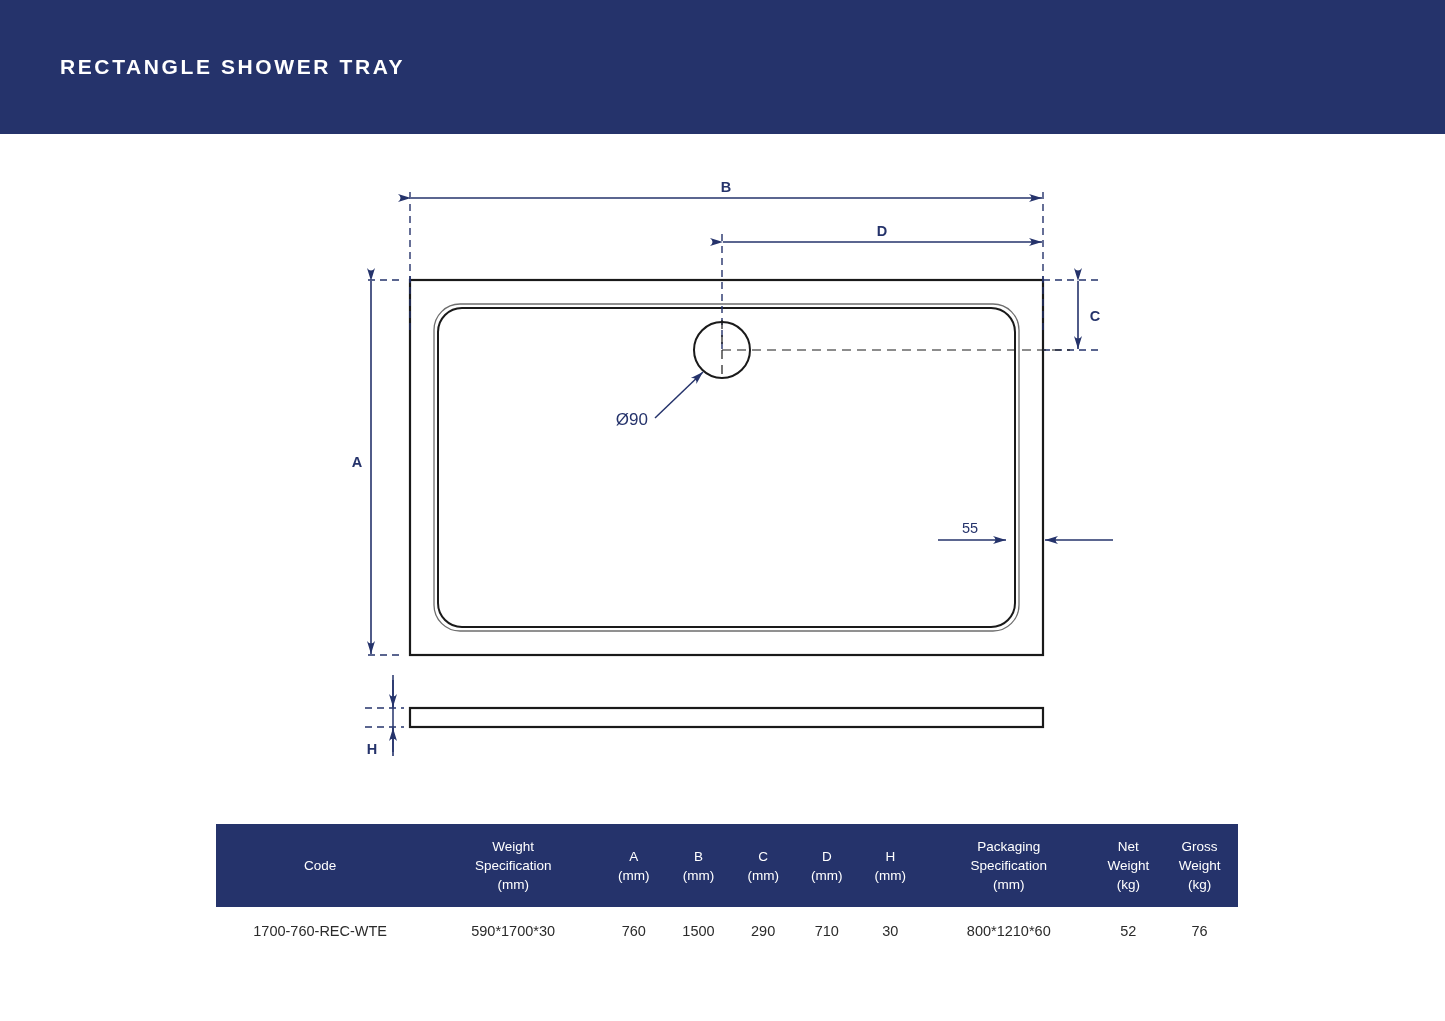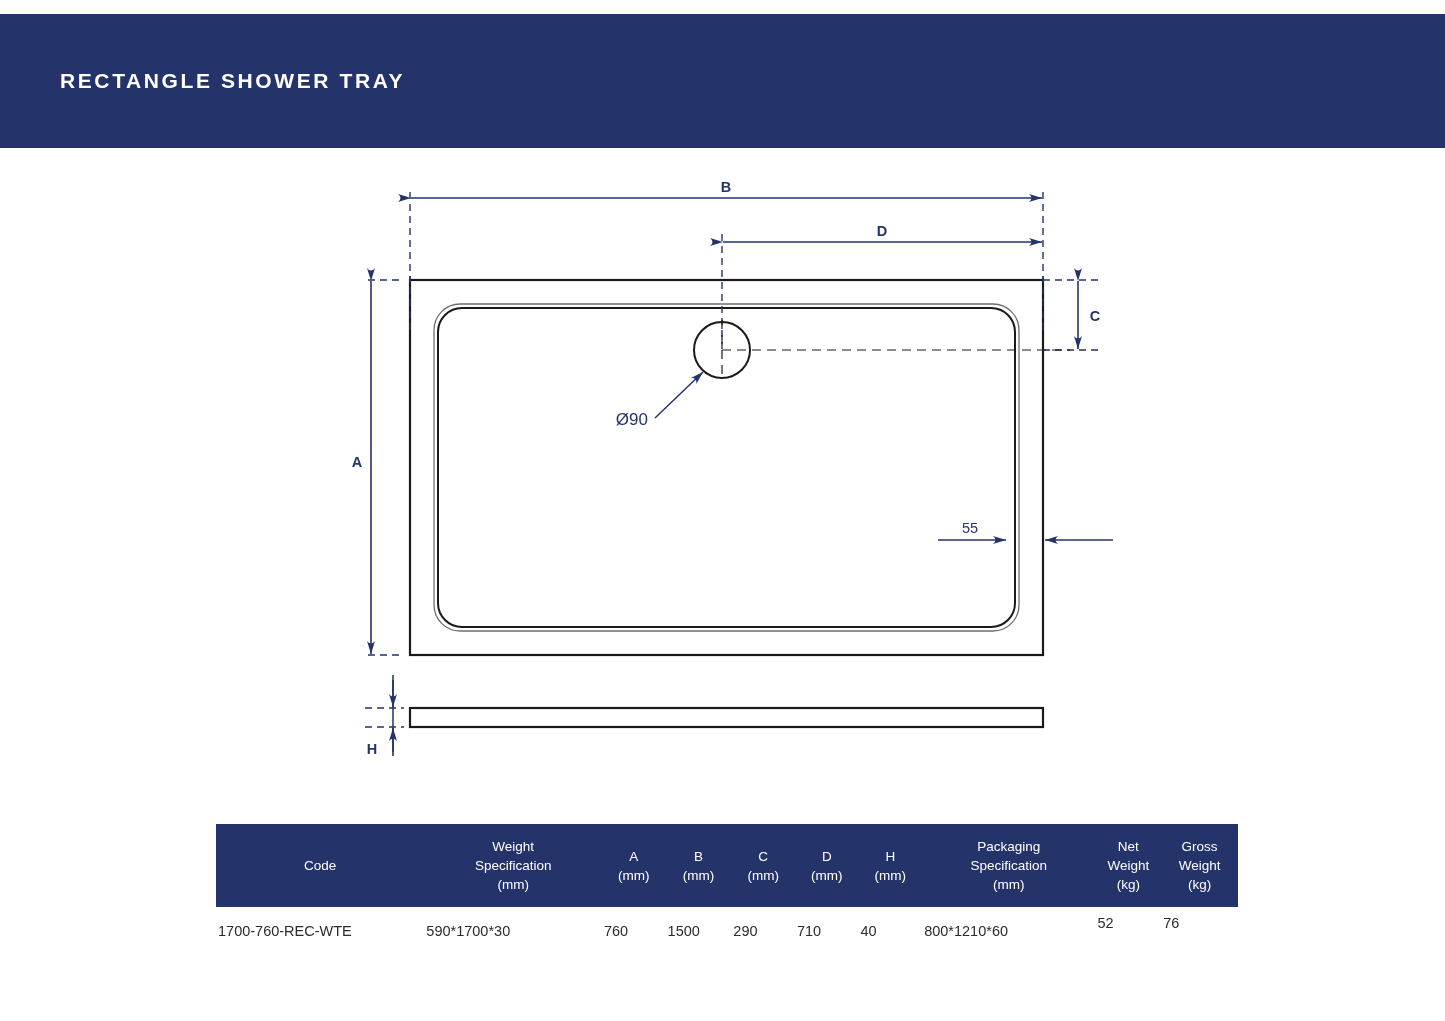--- a/index.html
+++ b/index.html
@@ -15,7 +15,7 @@
   
   .header-bar {
     position: absolute;
-    left: 0; top: 14px;
+    left: 0; top: 0;
     width: 1445px;
     height: 134px;
     background: #25336B;

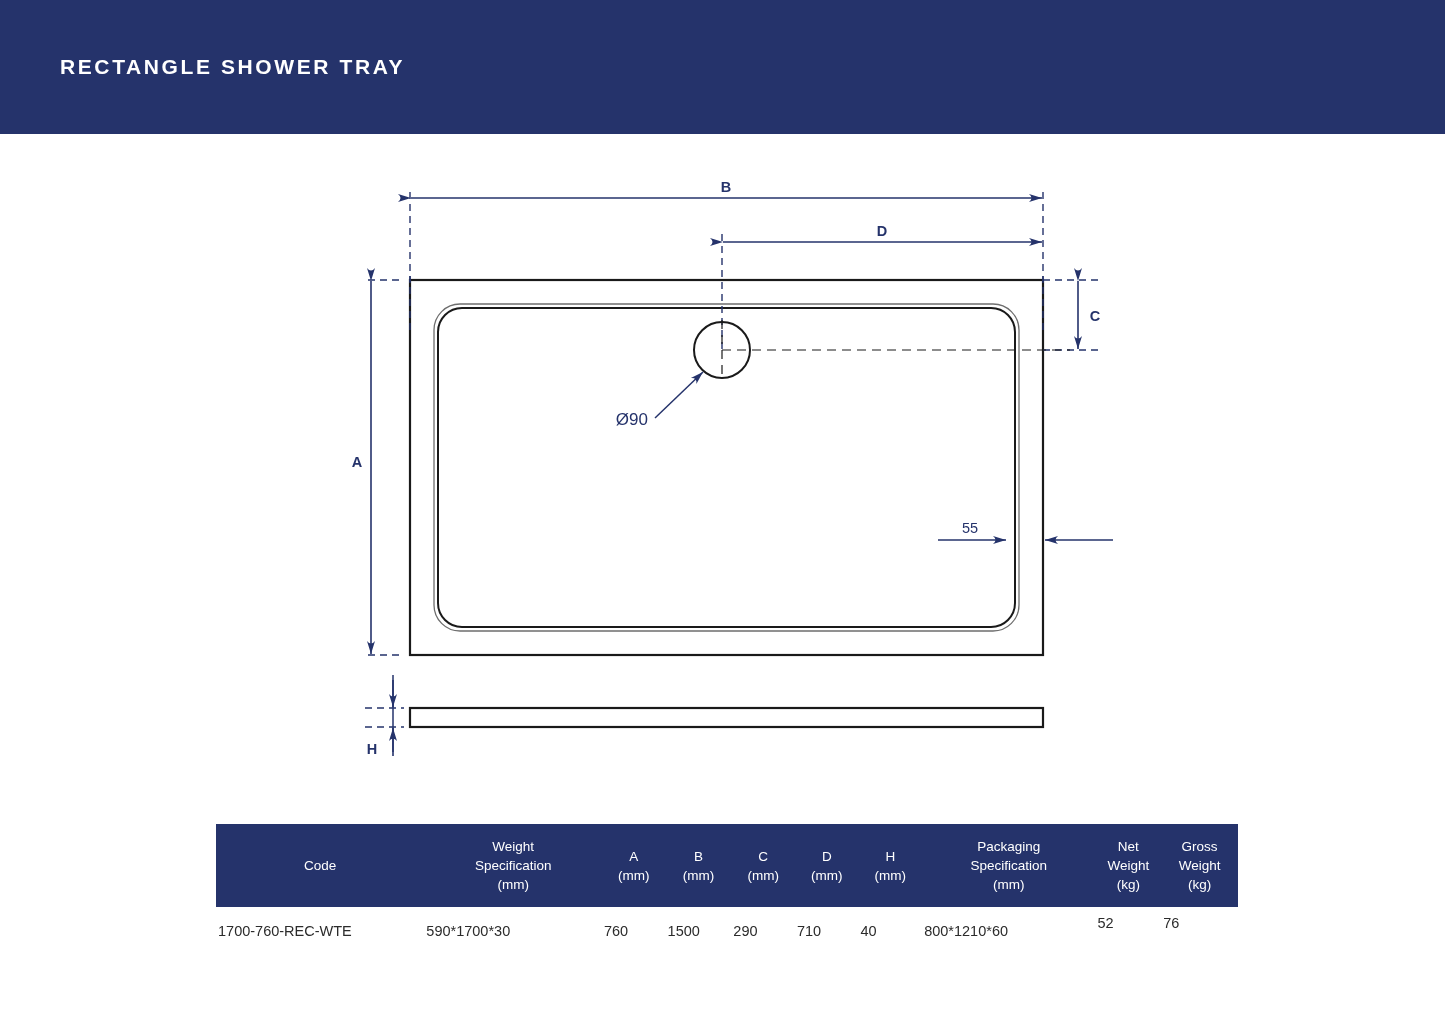--- a/index.html
+++ b/index.html
@@ -65,7 +65,7 @@
     color: #2b2b2b;
     font-size: 14.5px;
     font-weight: normal;
-    text-align: left;
+    text-align: center;
     padding: 16px 2px 10px;
     vertical-align: middle;
     background: #ffffff;

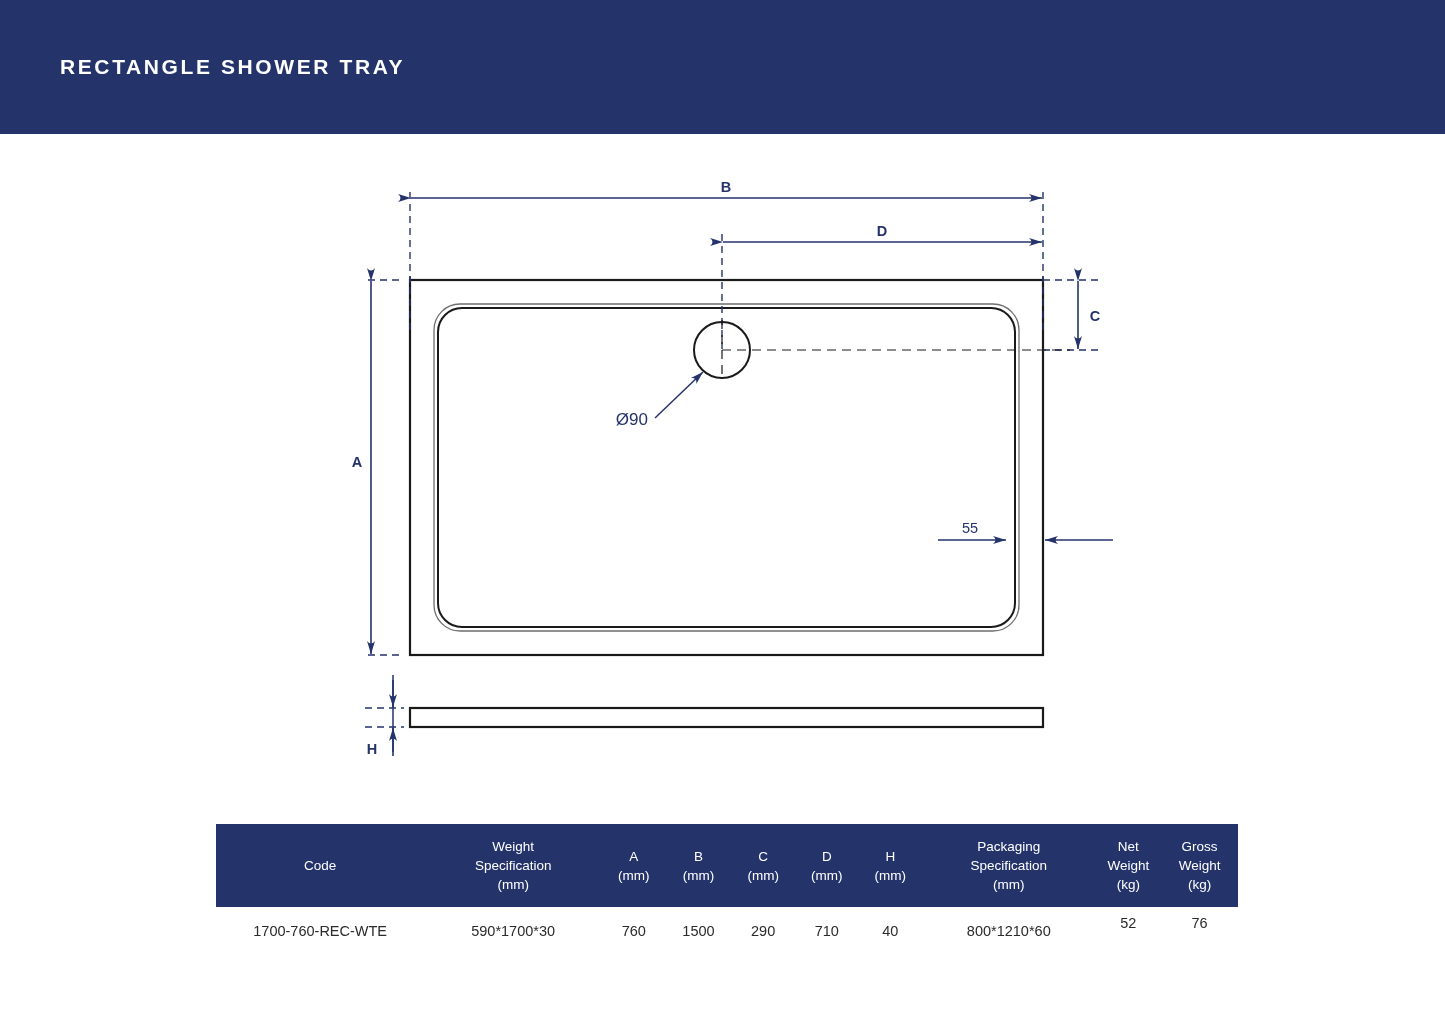--- a/index.html
+++ b/index.html
@@ -212,7 +212,7 @@
         <td>1500</td>
         <td>290</td>
         <td>710</td>
-        <td>40</td>
+        <td>30</td>
         <td>800*1210*60</td>
         <td class="raised">52</td>
         <td class="raised">76</td>

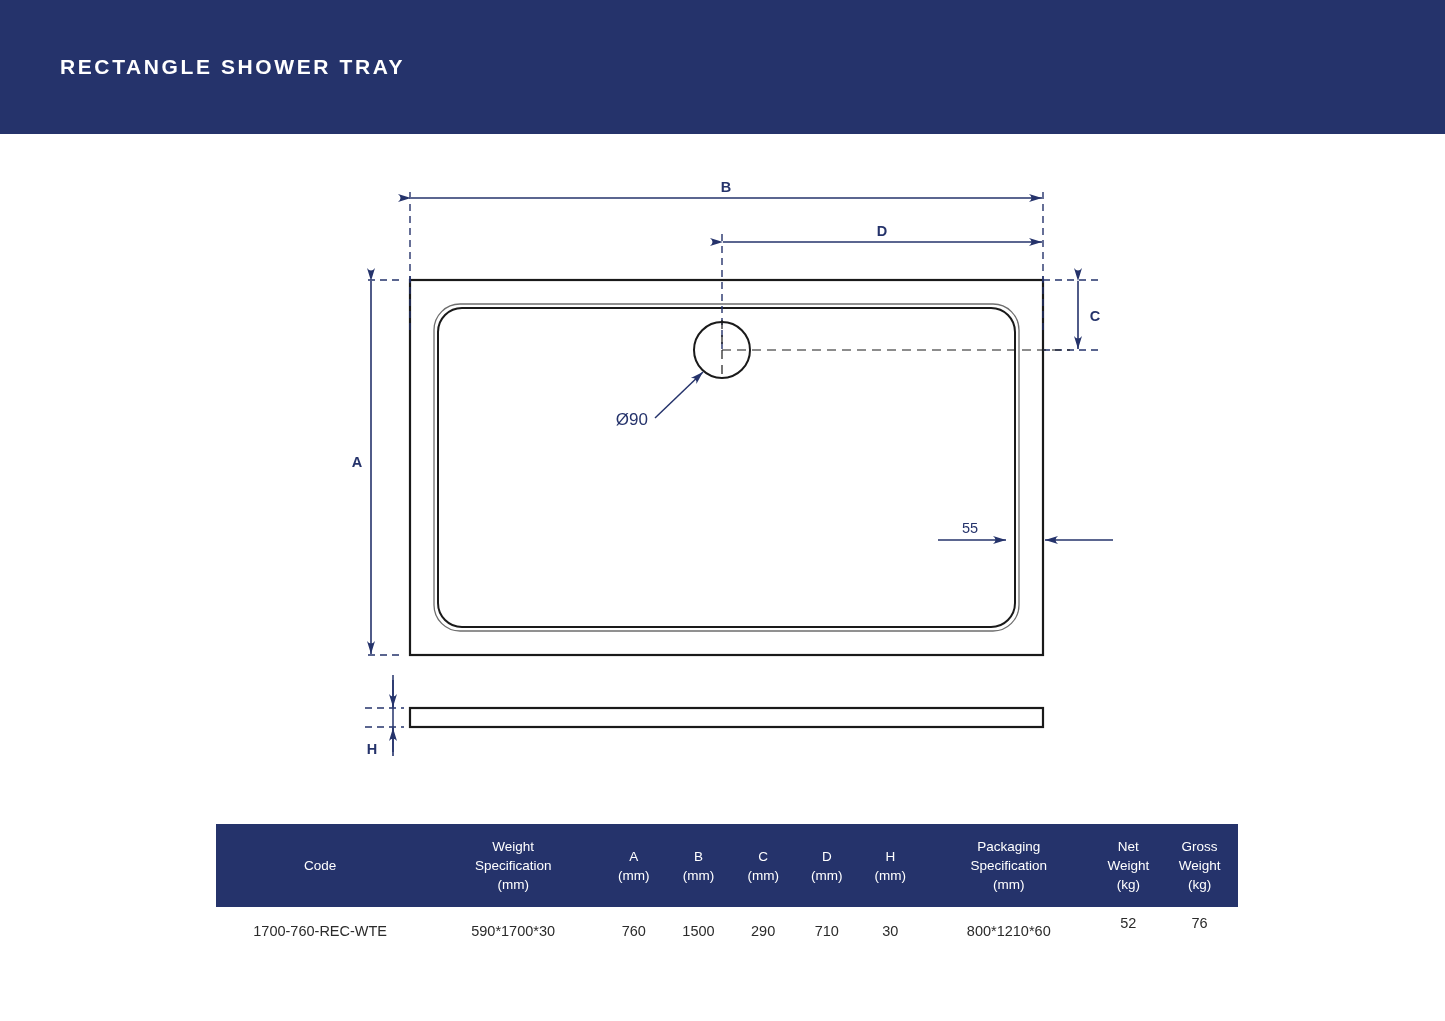--- a/index.html
+++ b/index.html
@@ -70,7 +70,7 @@
     vertical-align: middle;
     background: #ffffff;
   }
-  table.spec tbody td.raised { padding-top: 8px; vertical-align: top; }
+  table.spec tbody td.raised { vertical-align: top; }
   table.spec tbody tr { border-bottom: none; }
   .hdr-line { display: block; }
 </style>

